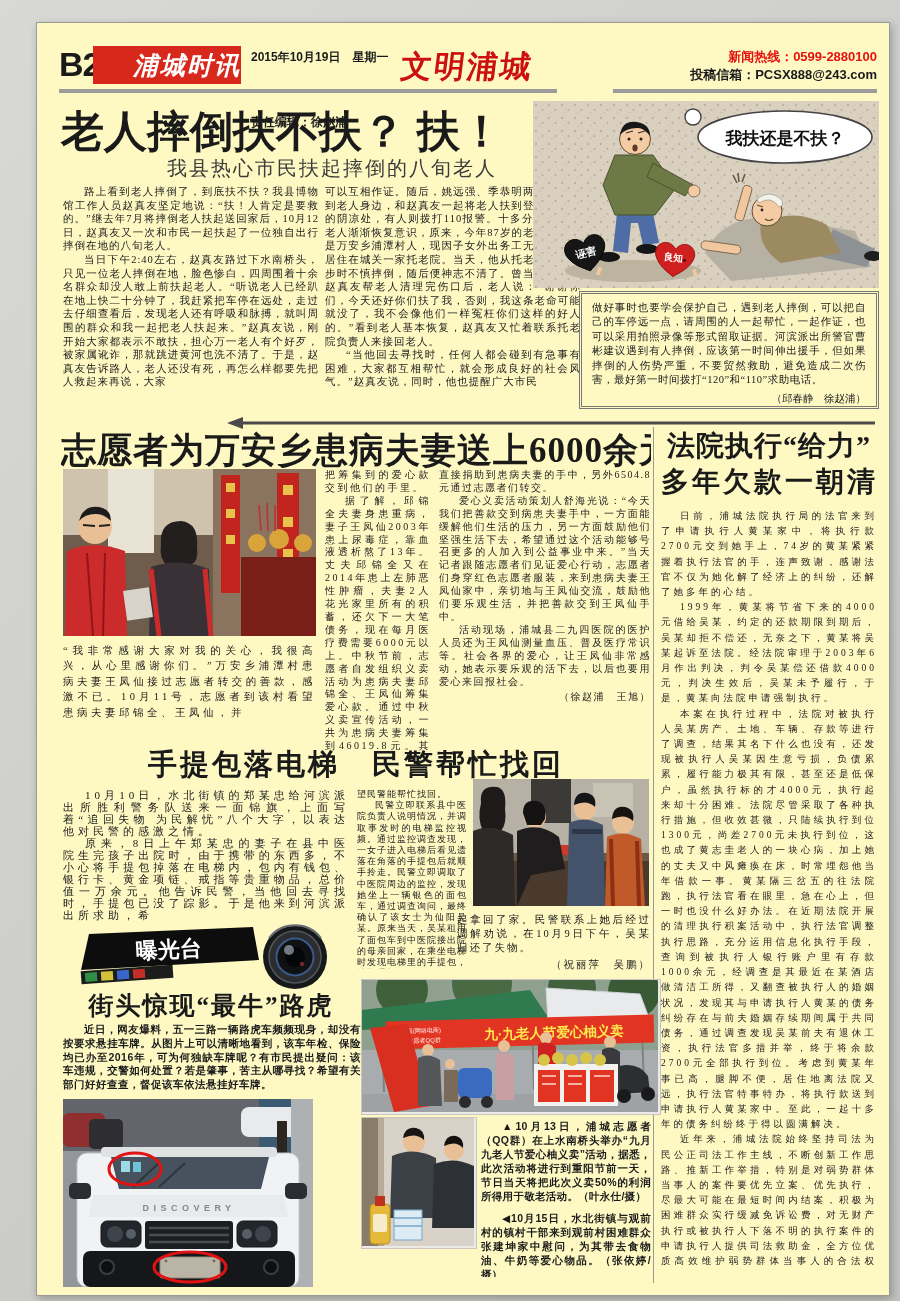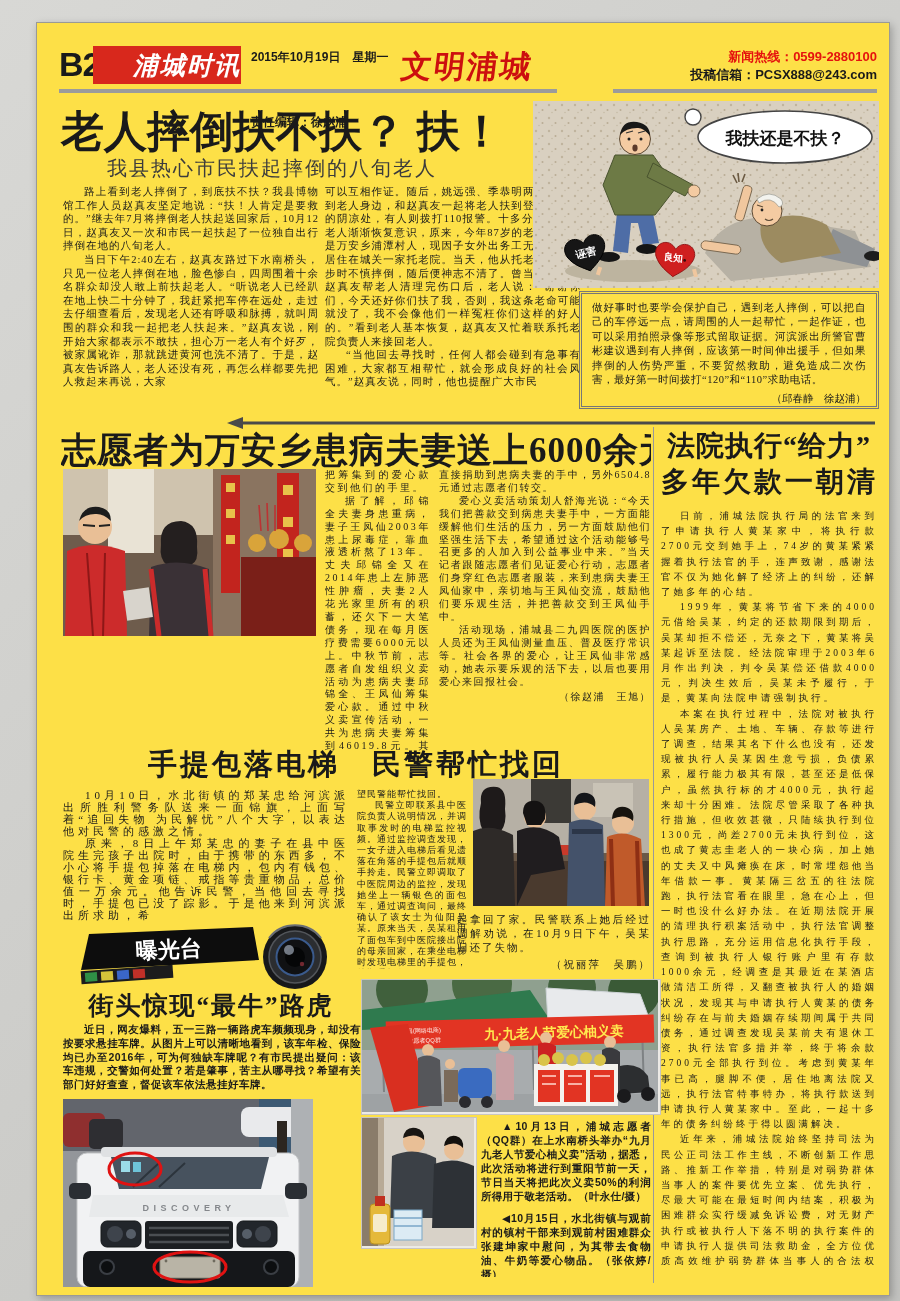--- a/index.html
+++ b/index.html
@@ -11,7 +11,7 @@
   }
   .abs{position:absolute;}
   .page{
-    left:36px;top:22px;width:852px;height:1272px;background:#fde047;
+    left:36px;top:22px;width:852px;height:1272px;background:#fef9c3;
     border:1px solid #9a9a96; box-shadow:2px 3px 8px rgba(0,0,0,.25);
   }
   .jt{text-align:justify; overflow:hidden;}

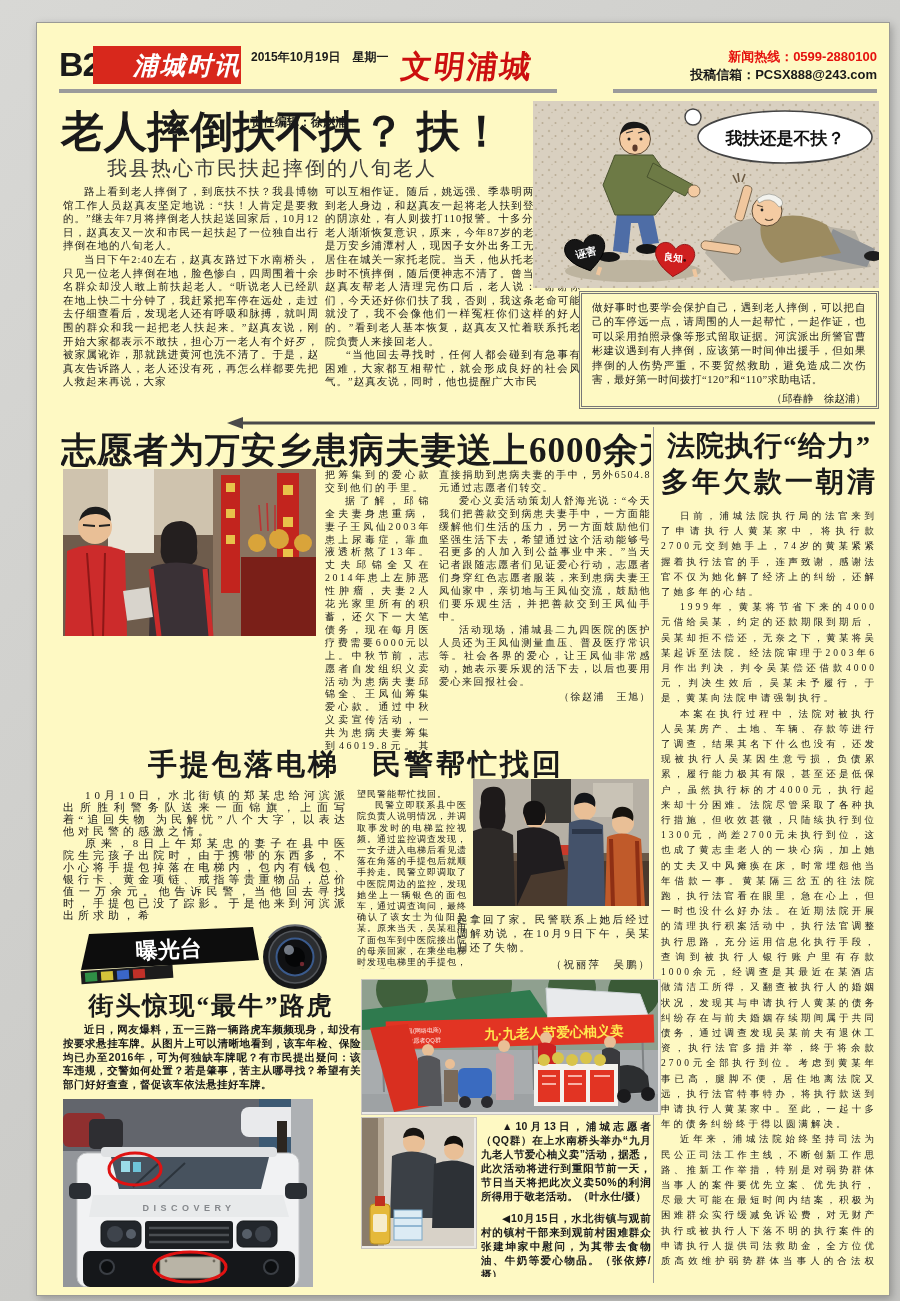--- a/index.html
+++ b/index.html
@@ -43,7 +43,7 @@
   <div class="abs bar" style="left:576px;top:66px;width:264px;"></div>
 
   <div class="abs sans" style="left:24px;top:80px;width:486px;font-size:43px;font-weight:900;white-space:nowrap;letter-spacing:0;">老人摔倒扶不扶？ 扶！</div>
-  <div class="abs" style="left:70px;top:132px;width:390px;text-align:left;font-size:20px;color:#3c3c3c;letter-spacing:2px;">我县热心市民扶起摔倒的八旬老人</div>
+  <div class="abs" style="left:70px;top:132px;width:390px;text-align:right;font-size:20px;color:#3c3c3c;letter-spacing:2px;">我县热心市民扶起摔倒的八旬老人</div>
 
   <div class="abs jt" style="left:26px;top:162px;width:256px;height:224px;font-size:10.5px;line-height:13.6px;letter-spacing:1px;">
     <p>路上看到老人摔倒了，到底扶不扶？我县博物馆工作人员赵真友坚定地说：“扶！人肯定是要救的。”继去年7月将摔倒老人扶起送回家后，10月12日，赵真友又一次和市民一起扶起了一位独自出行摔倒在地的八旬老人。</p>

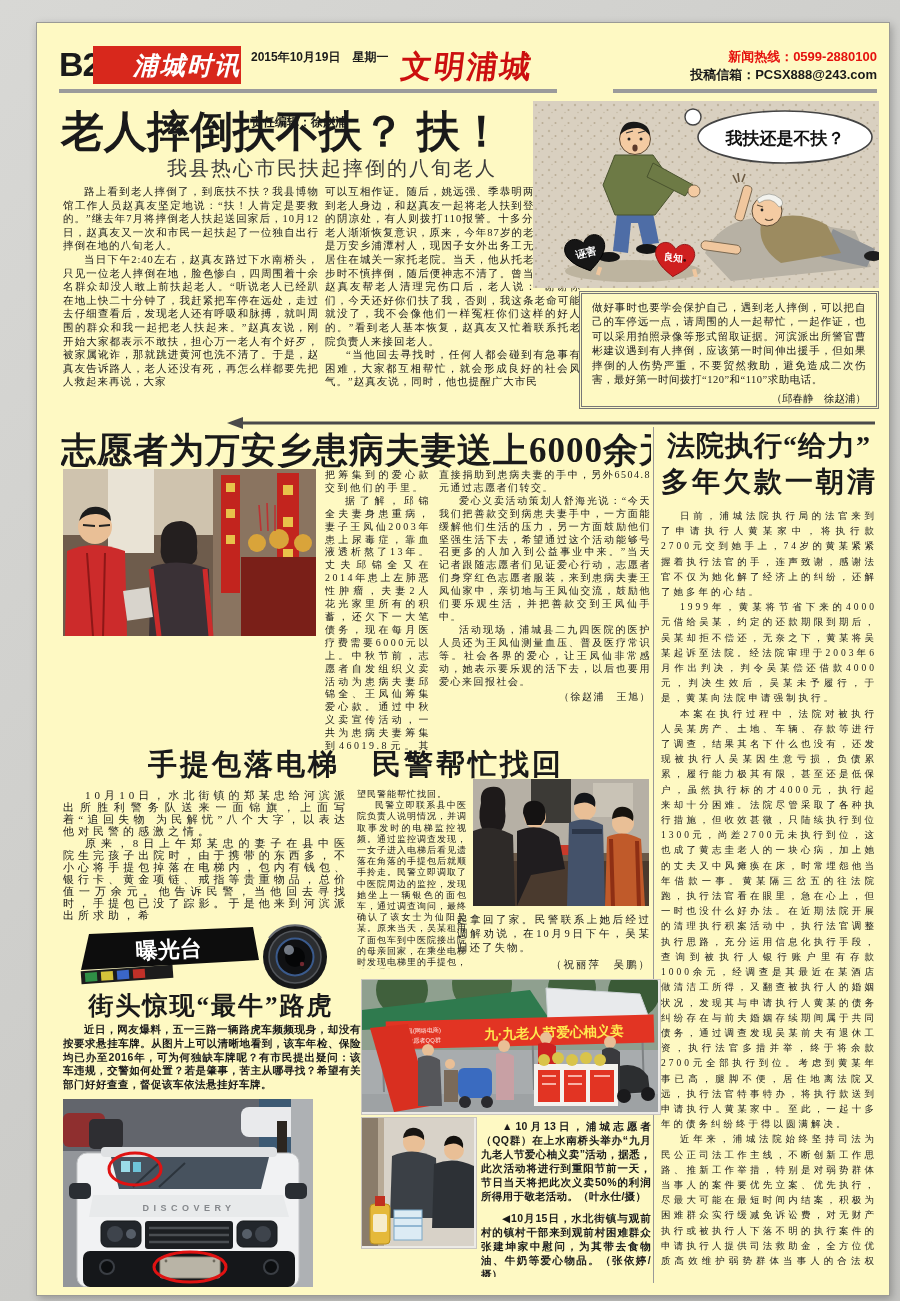--- a/index.html
+++ b/index.html
@@ -174,6 +174,9 @@
     </svg>
   </div>
 
+  <div class="abs jt" style="left:26px;top:620px;width:253px;height:96px;font-size:10.5px;line-height:15.4px;letter-spacing:3.5px;">
+    <p class="noind">“我非常感谢大家对我的关心，我很高兴，从心里感谢你们。”万安乡浦潭村患病夫妻王凤仙接过志愿者转交的善款，感激不已。10月11号，志愿者到该村看望患病夫妻邱锦全、王凤仙，并</p>
+  </div>
 
   <div class="abs jt" style="left:288px;top:446px;width:106px;height:282px;font-size:10px;line-height:12.9px;letter-spacing:2.5px;">
     <p class="noind">把筹集到的爱心款交到他们的手里。</p>

